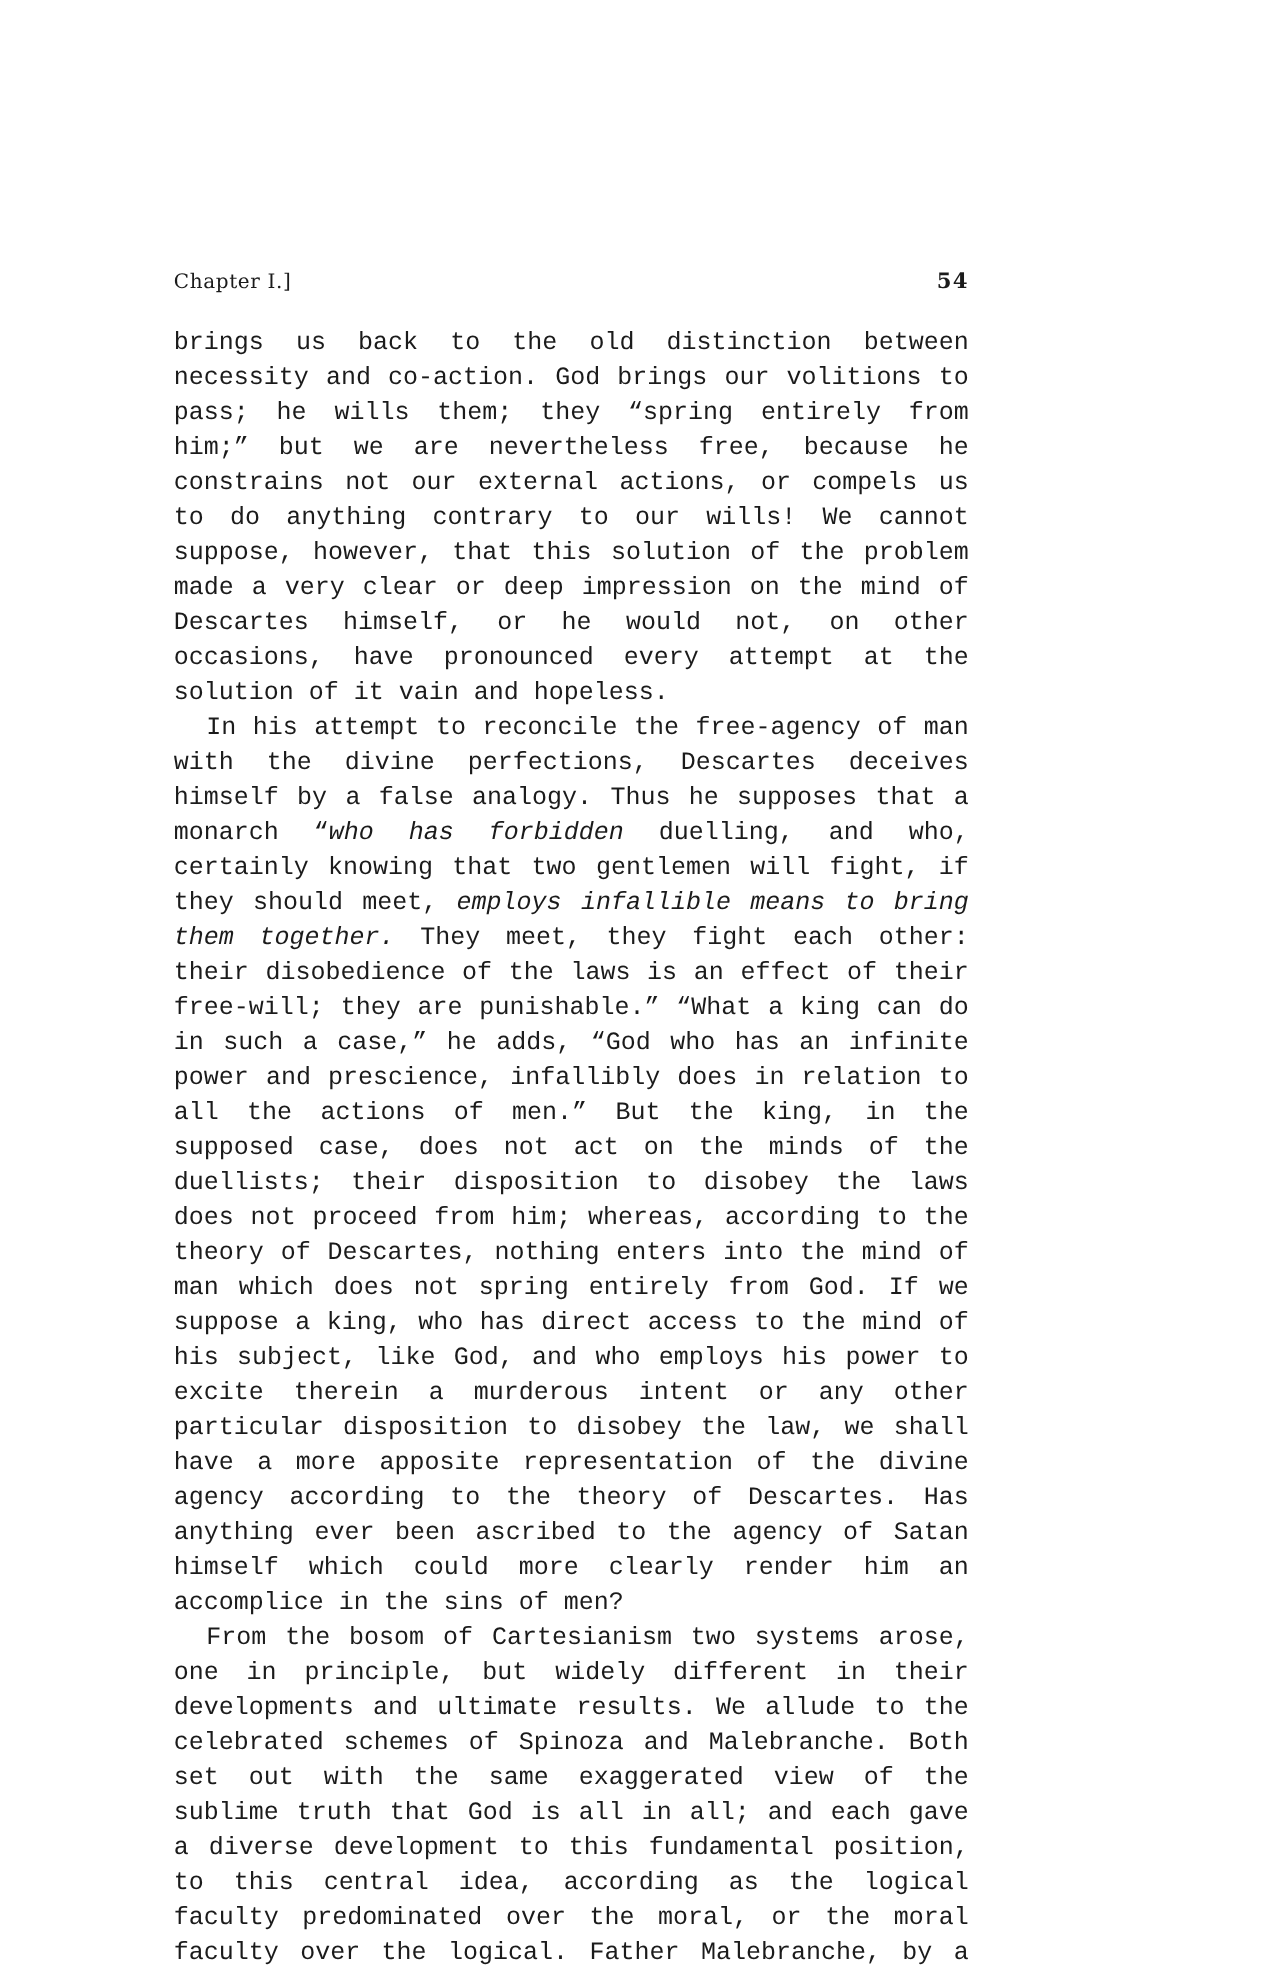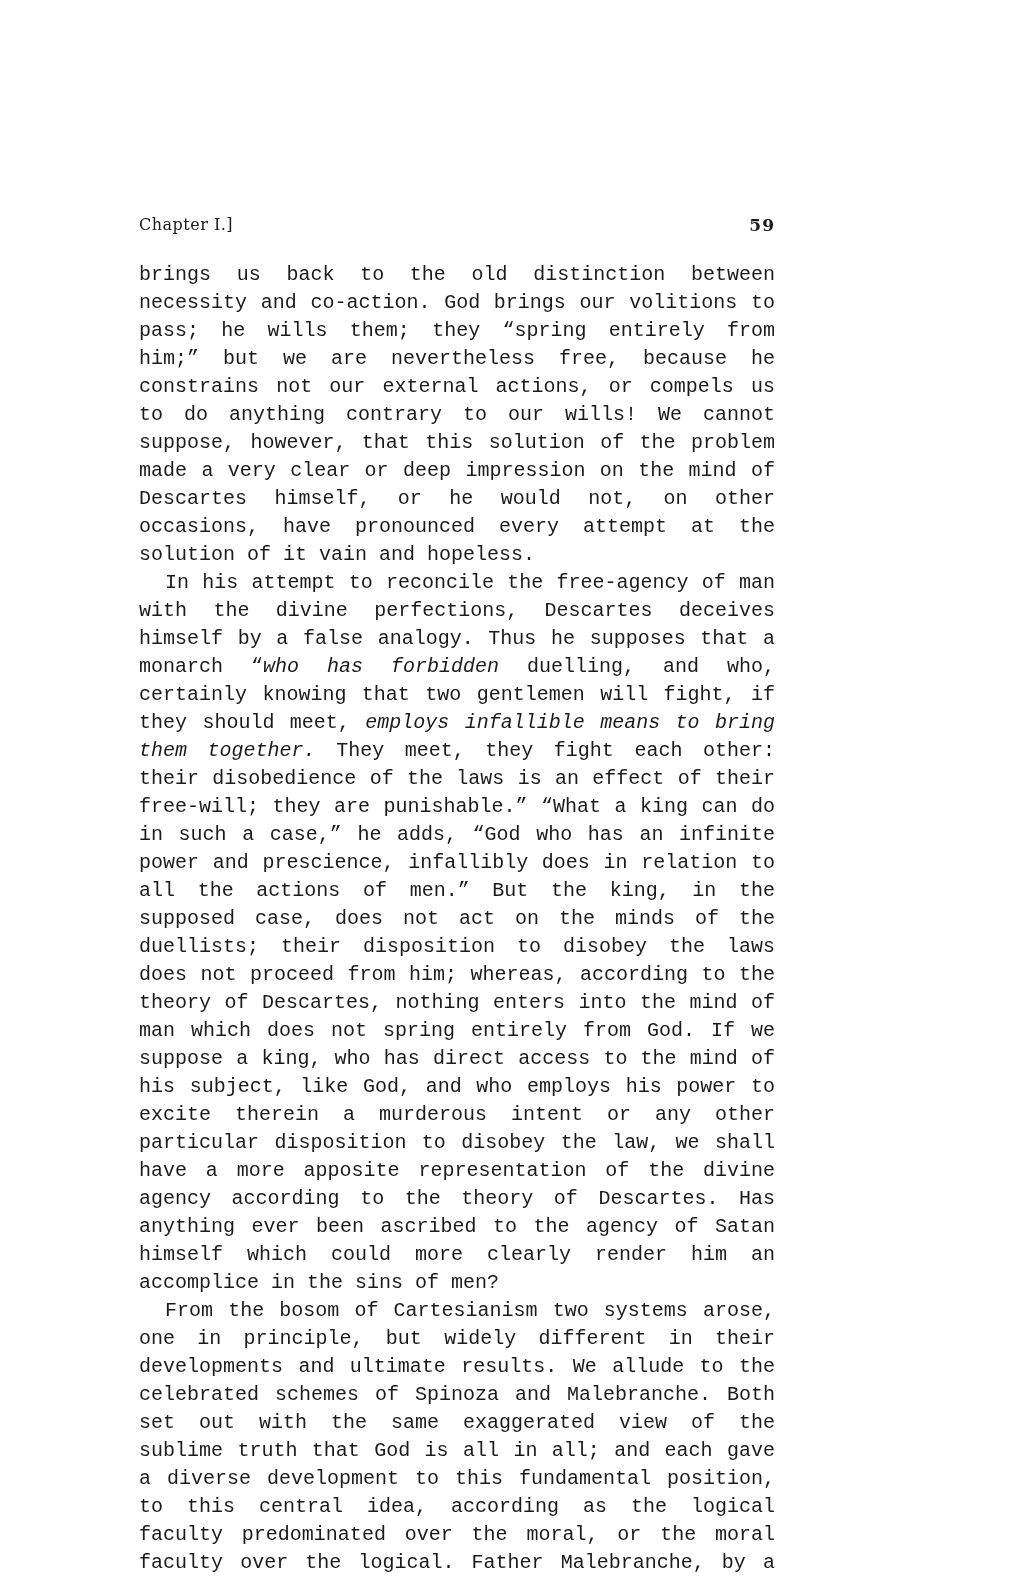--- a/index.html
+++ b/index.html
@@ -73,7 +73,7 @@
 
   <div class="page-header">
     <span class="chapter-label">Chapter I.]</span>
-    <span class="page-number">59</span>
+    <span class="page-number">54</span>
   </div>
 
   <div class="page-body">

